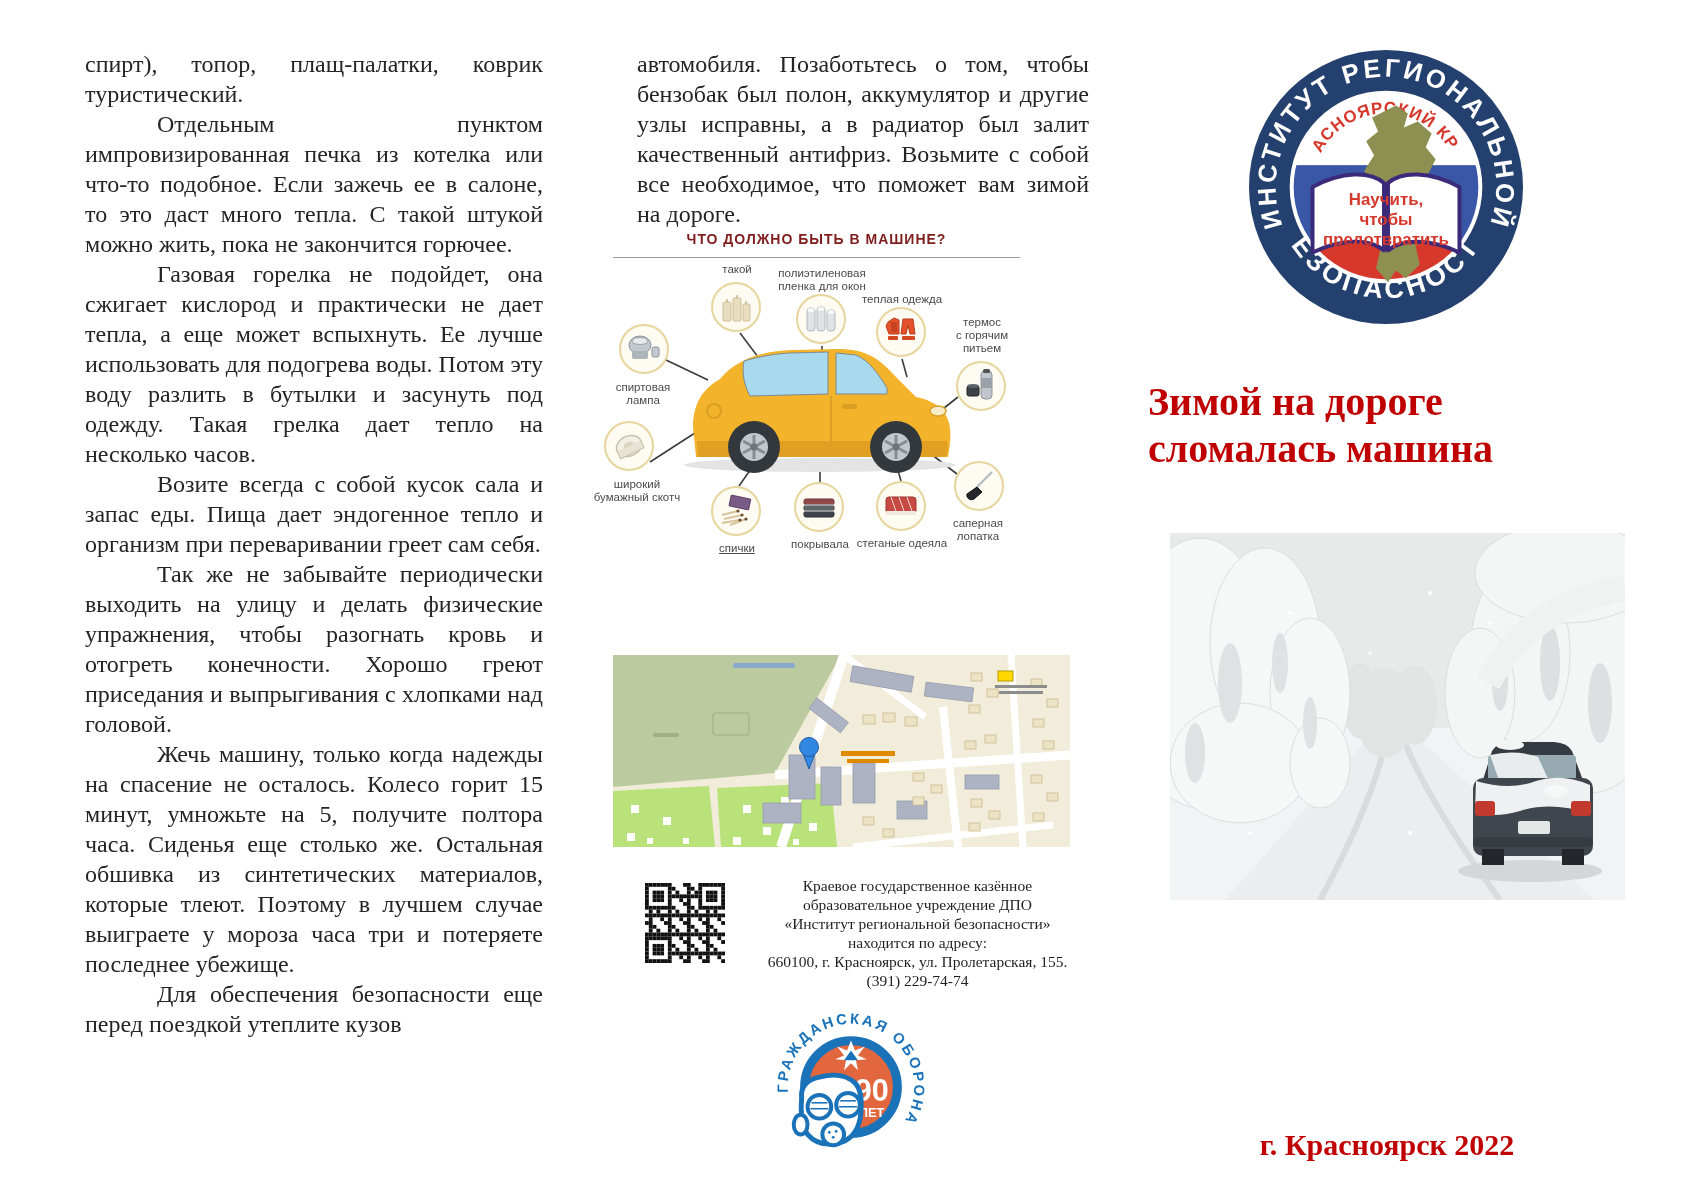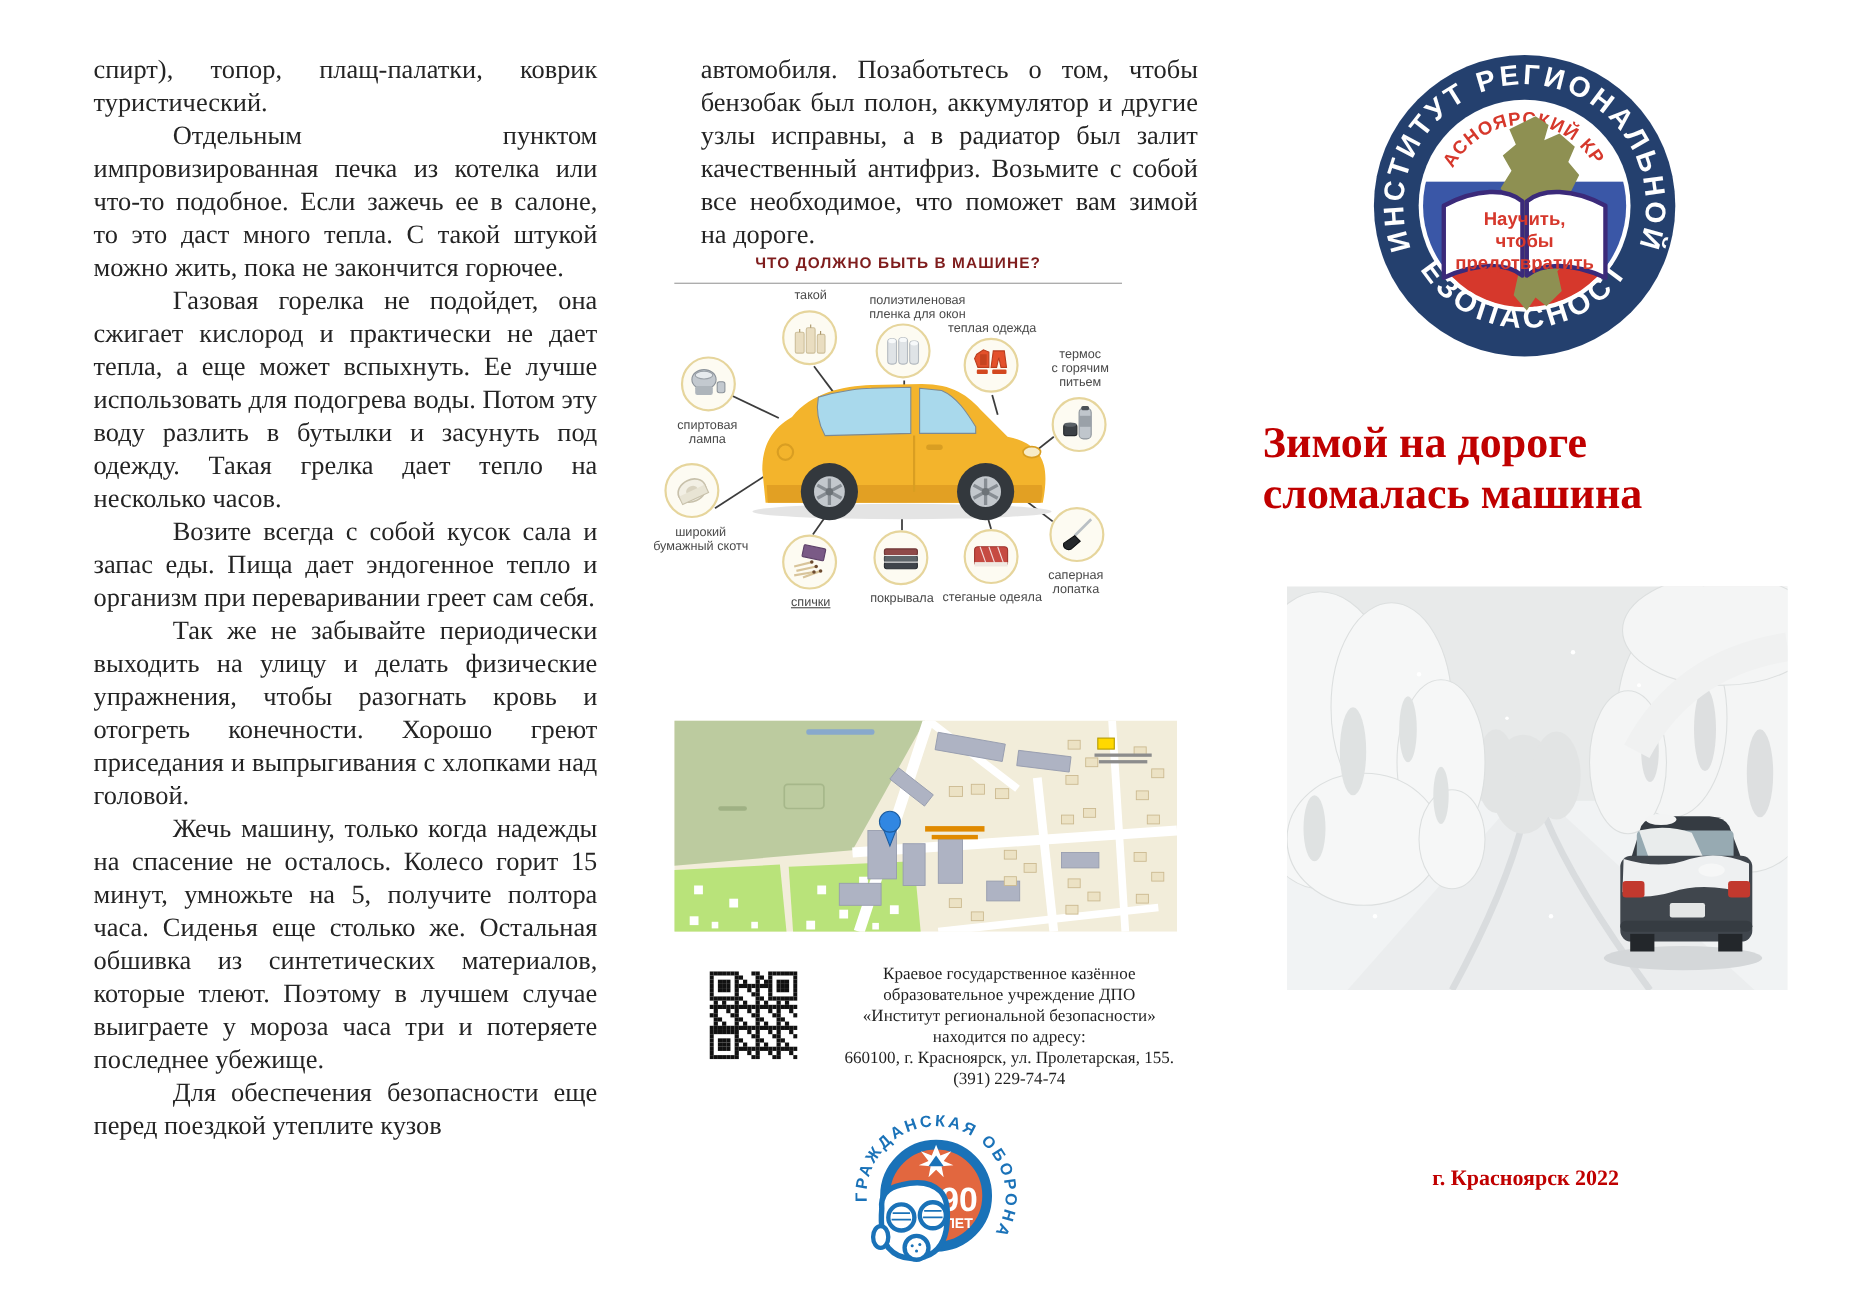--- a/index.html
+++ b/index.html
@@ -238,7 +238,7 @@
     </div>
 
     <div class="item-label" style="left:147px;top:8px;">такой</div>
-    <div class="item-label" style="left:244px;top:12px;">полиэтиленовая
+    <div class="item-label" style="left:232px;top:12px;">полиэтиленовая
 пленка для окон</div>
     <div class="item-label" style="left:312px;top:38px;">теплая одежда</div>
     <div class="item-label" style="left:392px;top:61px;">термос

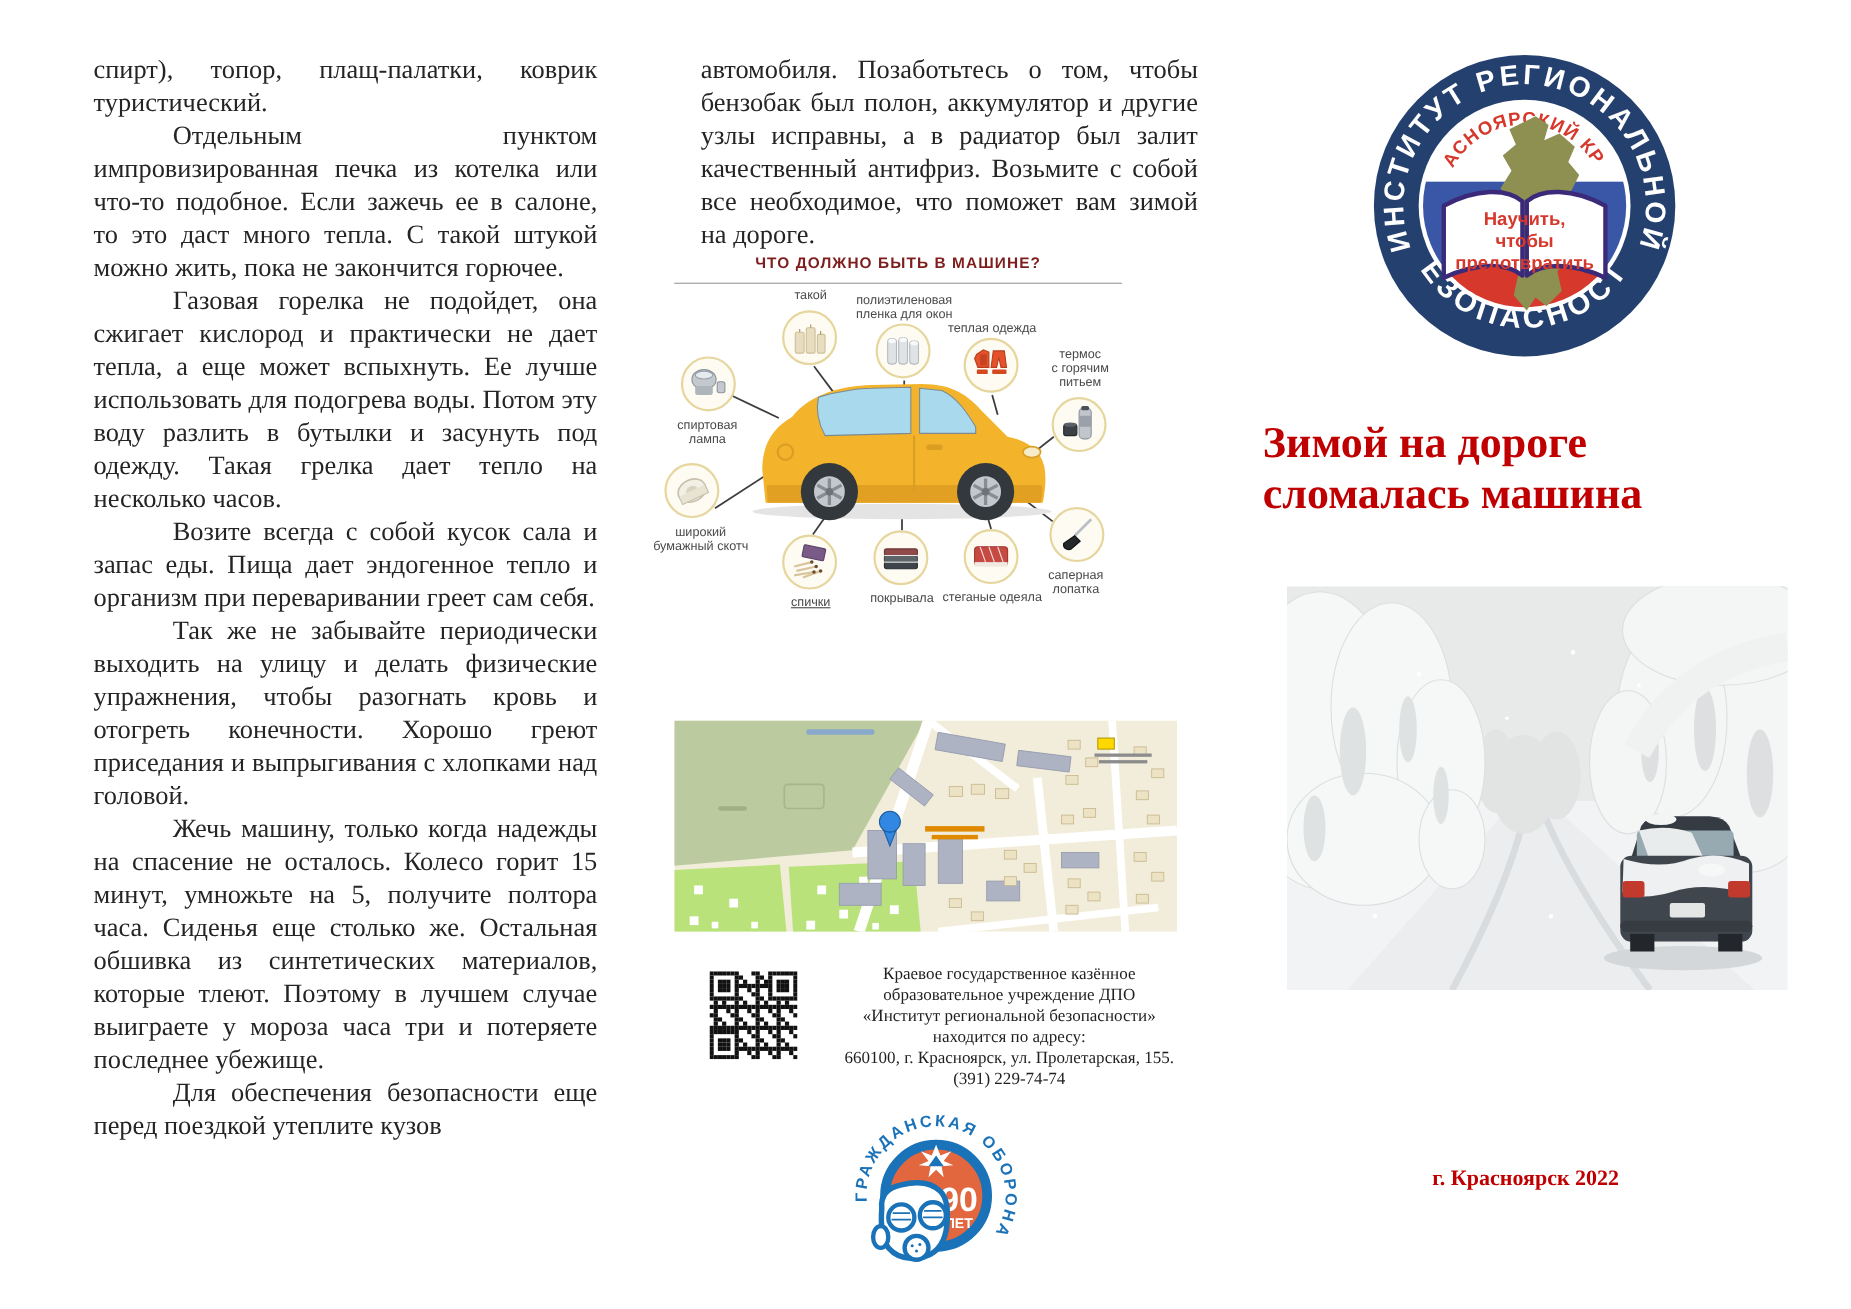--- a/index.html
+++ b/index.html
@@ -47,8 +47,8 @@
     color:#c00000;font-weight:bold;font-size:40px;line-height:47px;
   }
   .footer-line{
-    position:absolute;left:1148px;top:1060px;width:478px;text-align:center;
-    color:#c00000;font-weight:bold;font-size:20px;
+    position:absolute;left:1148px;top:1128px;width:478px;text-align:center;
+    color:#c00000;font-weight:bold;font-size:30px;
   }
   svg{display:block;}
   .svgtext-sans{font-family:"Liberation Sans",sans-serif;}

